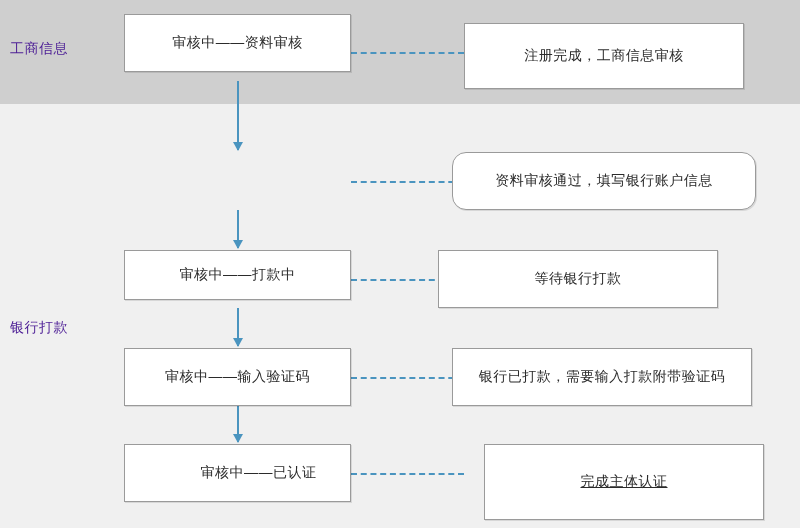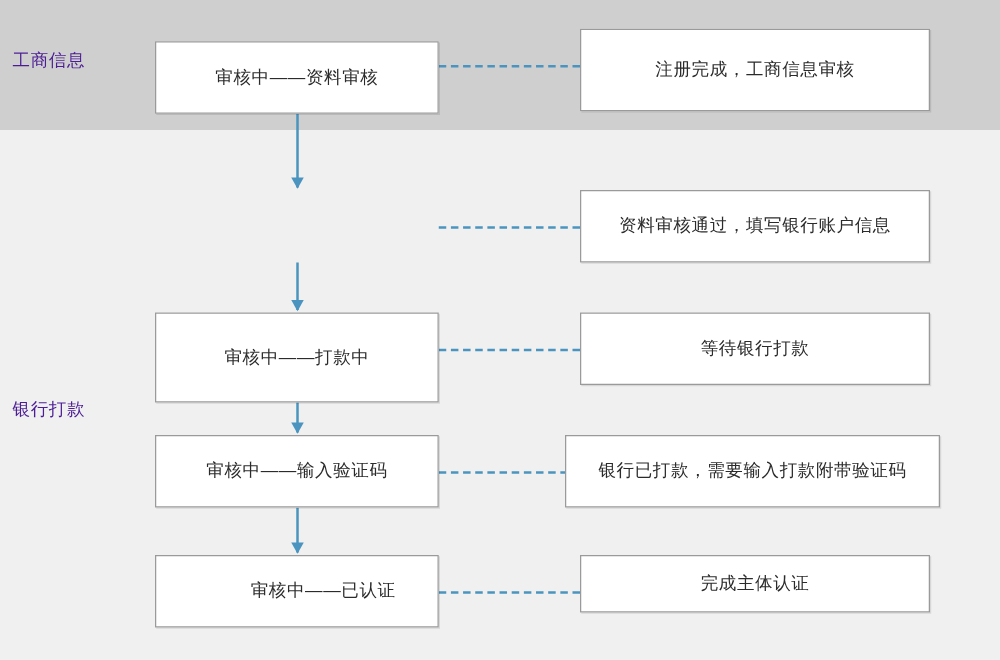--- a/index.html
+++ b/index.html
@@ -82,7 +82,7 @@
     <div class="dash-link" style="left: 351px; top: 279px; width: 113px;"></div>
     <div class="dash-link" style="left: 351px; top: 377px; width: 113px;"></div>
     <div class="dash-link" style="left: 351px; top: 473px; width: 113px;"></div>
-    <div class="node" style="left: 124px; top: 33px; width: 227px; height: 58px; text-align: right;">审核中——资料审核</div>
+    <div class="node" style="left: 124px; top: 14px; width: 227px; height: 58px; text-align: right;">审核中——资料审核</div>
     <div class="node" style="left: 464px; top: 23px; width: 280px; height: 66px;">注册完成，工商信息审核</div>
     <div class="node" style="left: 464px; top: 152px; width: 280px; height: 58px;">资料审核通过，填写银行账户信息</div>
     <div class="node" style="left: 124px; top: 250px; width: 227px; height: 72px; text-align: center;">审核中——打款中</div>

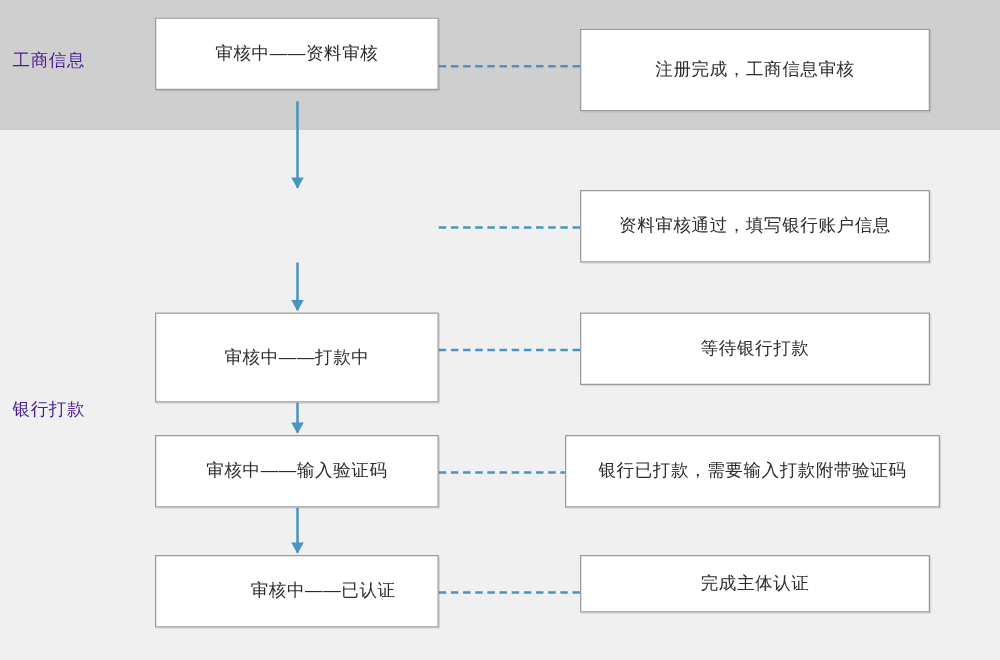--- a/index.html
+++ b/index.html
@@ -84,7 +84,7 @@
     <div class="dash-link" style="left: 351px; top: 473px; width: 113px;"></div>
     <div class="node" style="left: 124px; top: 14px; width: 227px; height: 58px; text-align: right;">审核中——资料审核</div>
     <div class="node" style="left: 464px; top: 23px; width: 280px; height: 66px;">注册完成，工商信息审核</div>
-    <div class="node" style="left: 464px; top: 152px; width: 280px; height: 58px;">资料审核通过，填写银行账户信息</div>
+    <div class="node" style="left: 452px; top: 152px; width: 304px; height: 58px; border-radius: 14px;">资料审核通过，填写银行账户信息</div>
     <div class="node" style="left: 124px; top: 250px; width: 227px; height: 72px; text-align: center;">审核中——打款中</div>
     <div class="node" style="left: 464px; top: 250px; width: 280px; height: 58px;">等待银行打款</div>
     <div class="node" style="left: 124px; top: 348px; width: 227px; height: 58px;">审核中——输入验证码</div>

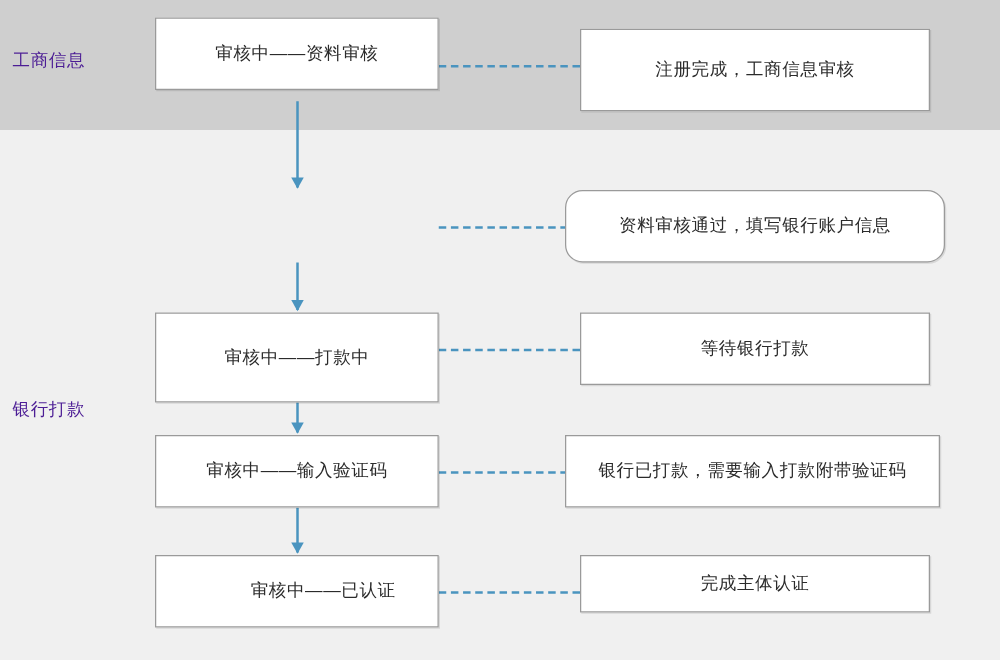--- a/index.html
+++ b/index.html
@@ -85,7 +85,7 @@
     <div class="node" style="left: 124px; top: 14px; width: 227px; height: 58px; text-align: right;">审核中——资料审核</div>
     <div class="node" style="left: 464px; top: 23px; width: 280px; height: 66px;">注册完成，工商信息审核</div>
     <div class="node" style="left: 452px; top: 152px; width: 304px; height: 58px; border-radius: 14px;">资料审核通过，填写银行账户信息</div>
-    <div class="node" style="left: 124px; top: 250px; width: 227px; height: 72px; text-align: center;">审核中——打款中</div>
+    <div class="node" style="left: 124px; top: 250px; width: 227px; height: 50px; text-align: center;">审核中——打款中</div>
     <div class="node" style="left: 464px; top: 250px; width: 280px; height: 58px;">等待银行打款</div>
     <div class="node" style="left: 124px; top: 348px; width: 227px; height: 58px;">审核中——输入验证码</div>
     <div class="node" style="left: 452px; top: 348px; width: 300px; height: 58px;">银行已打款，需要输入打款附带验证码</div>

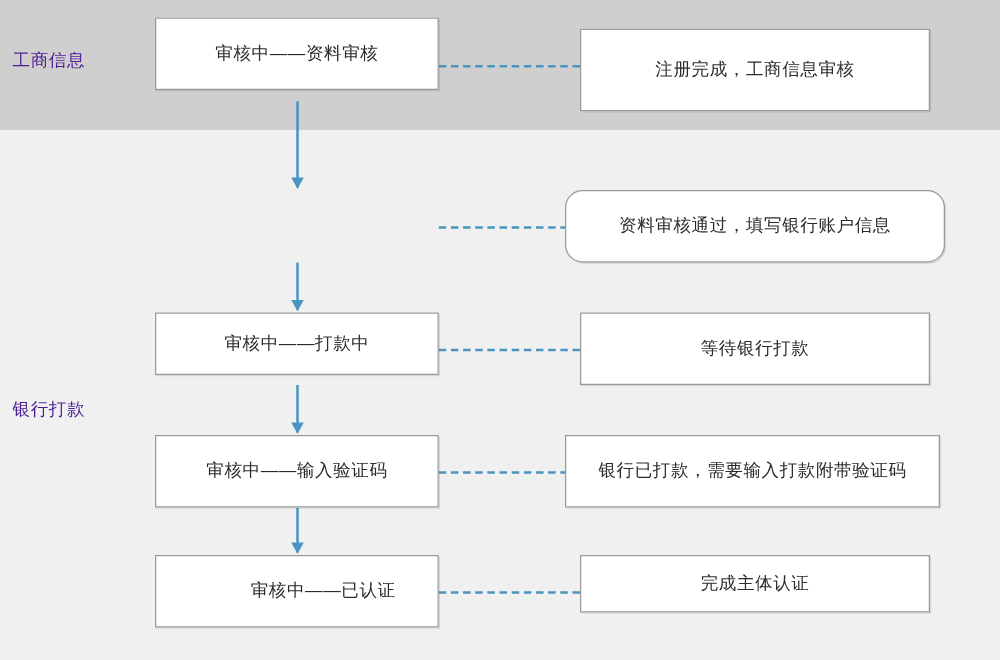--- a/index.html
+++ b/index.html
@@ -86,7 +86,7 @@
     <div class="node" style="left: 464px; top: 23px; width: 280px; height: 66px;">注册完成，工商信息审核</div>
     <div class="node" style="left: 452px; top: 152px; width: 304px; height: 58px; border-radius: 14px;">资料审核通过，填写银行账户信息</div>
     <div class="node" style="left: 124px; top: 250px; width: 227px; height: 50px; text-align: center;">审核中——打款中</div>
-    <div class="node" style="left: 464px; top: 250px; width: 280px; height: 58px;">等待银行打款</div>
+    <div class="node" style="left: 438px; top: 250px; width: 280px; height: 58px;">等待银行打款</div>
     <div class="node" style="left: 124px; top: 348px; width: 227px; height: 58px;">审核中——输入验证码</div>
     <div class="node" style="left: 452px; top: 348px; width: 300px; height: 58px;">银行已打款，需要输入打款附带验证码</div>
     <div class="node" style="left: 124px; top: 444px; width: 227px; height: 58px; padding-left: 42px;">审核中——已认证</div>

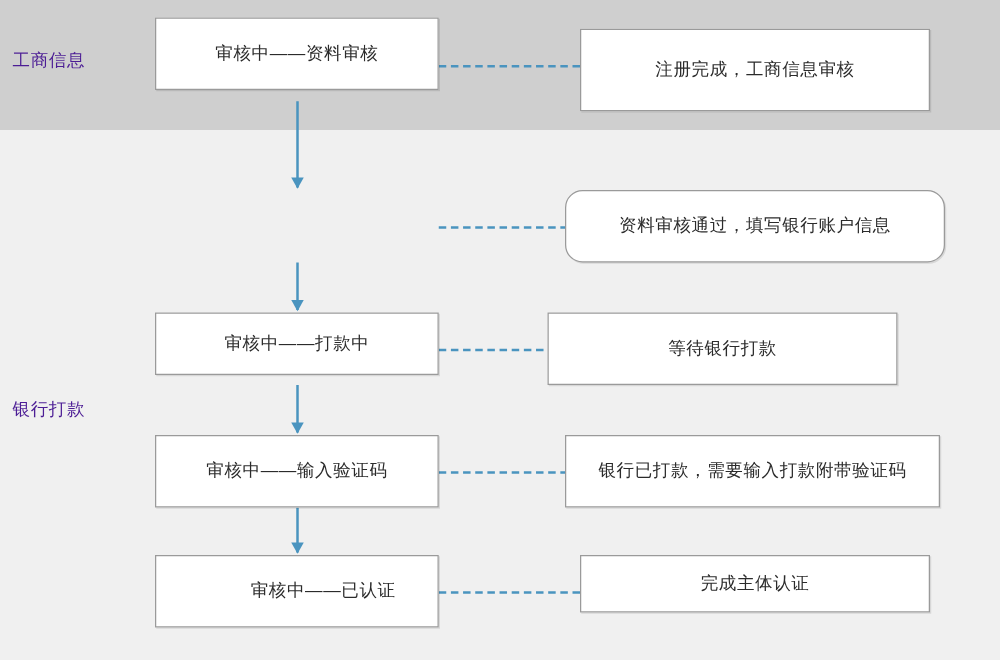--- a/index.html
+++ b/index.html
@@ -90,7 +90,7 @@
     <div class="node" style="left: 124px; top: 348px; width: 227px; height: 58px;">审核中——输入验证码</div>
     <div class="node" style="left: 452px; top: 348px; width: 300px; height: 58px;">银行已打款，需要输入打款附带验证码</div>
     <div class="node" style="left: 124px; top: 444px; width: 227px; height: 58px; padding-left: 42px;">审核中——已认证</div>
-    <div class="node" style="left: 464px; top: 444px; width: 280px; height: 46px;">完成主体认证</div>
+    <div class="node" style="left: 484px; top: 444px; width: 280px; height: 76px; text-decoration: underline;">完成主体认证</div>
   </div>
 
 </body></html>

